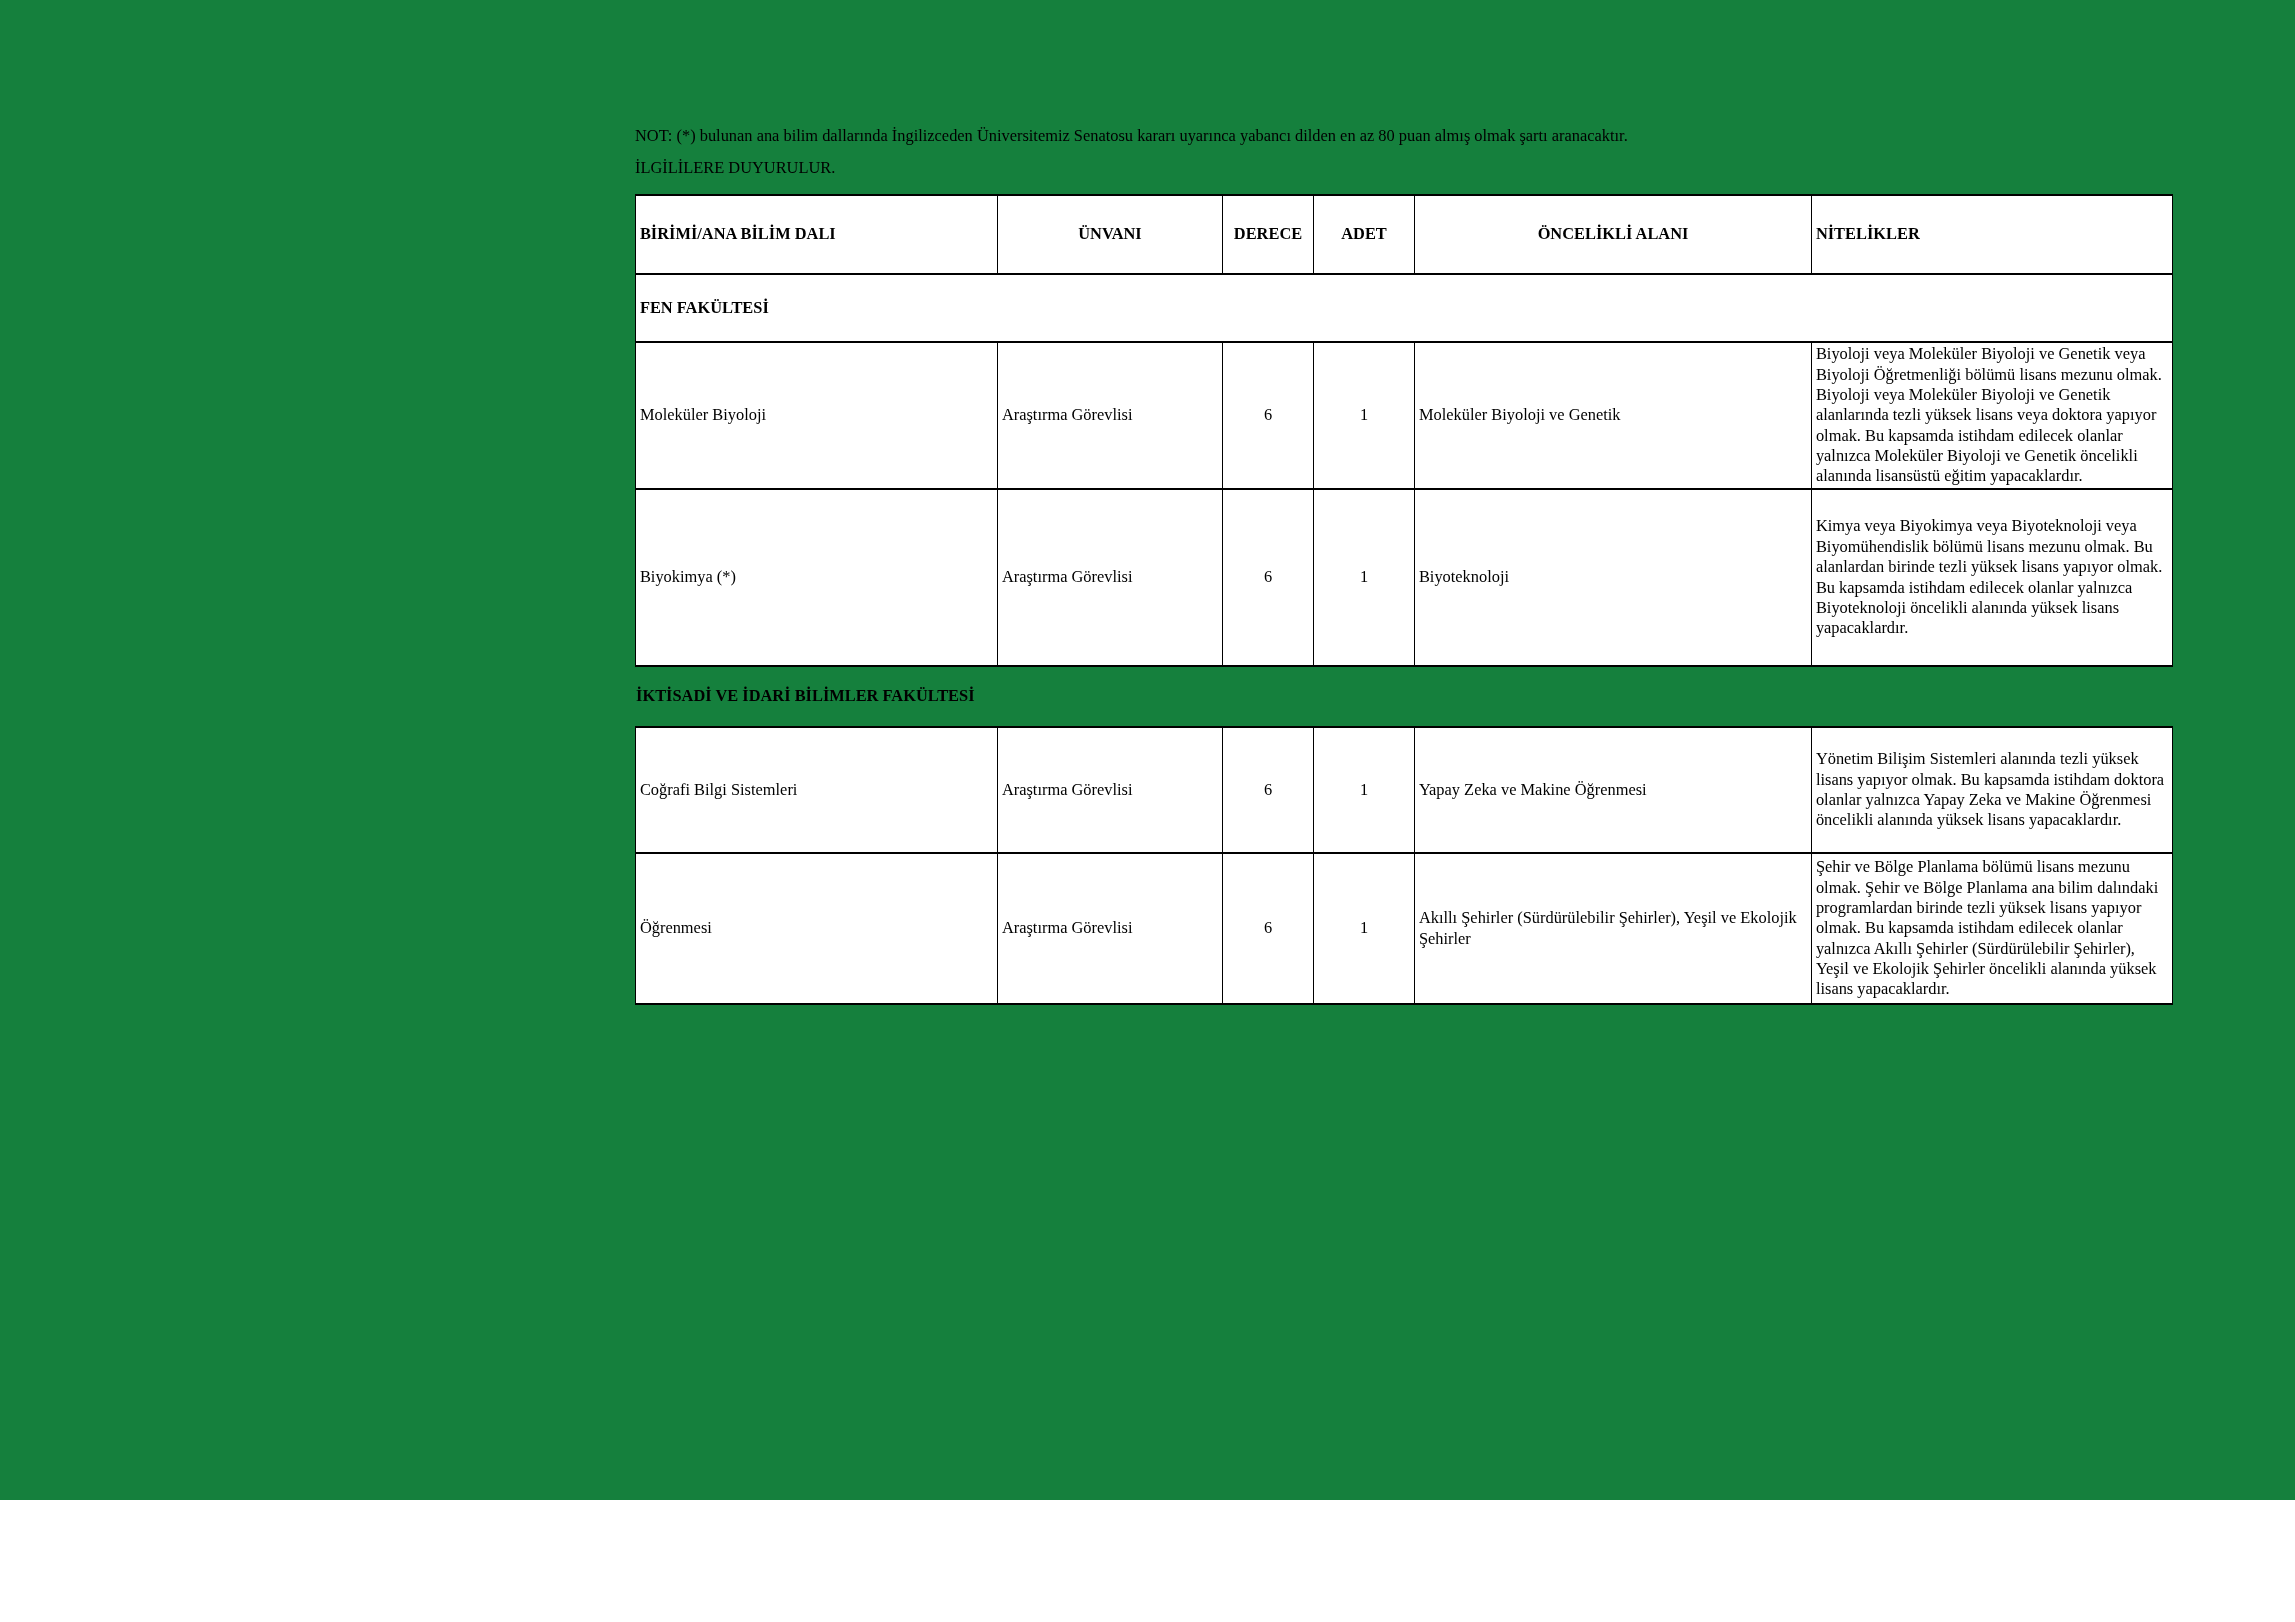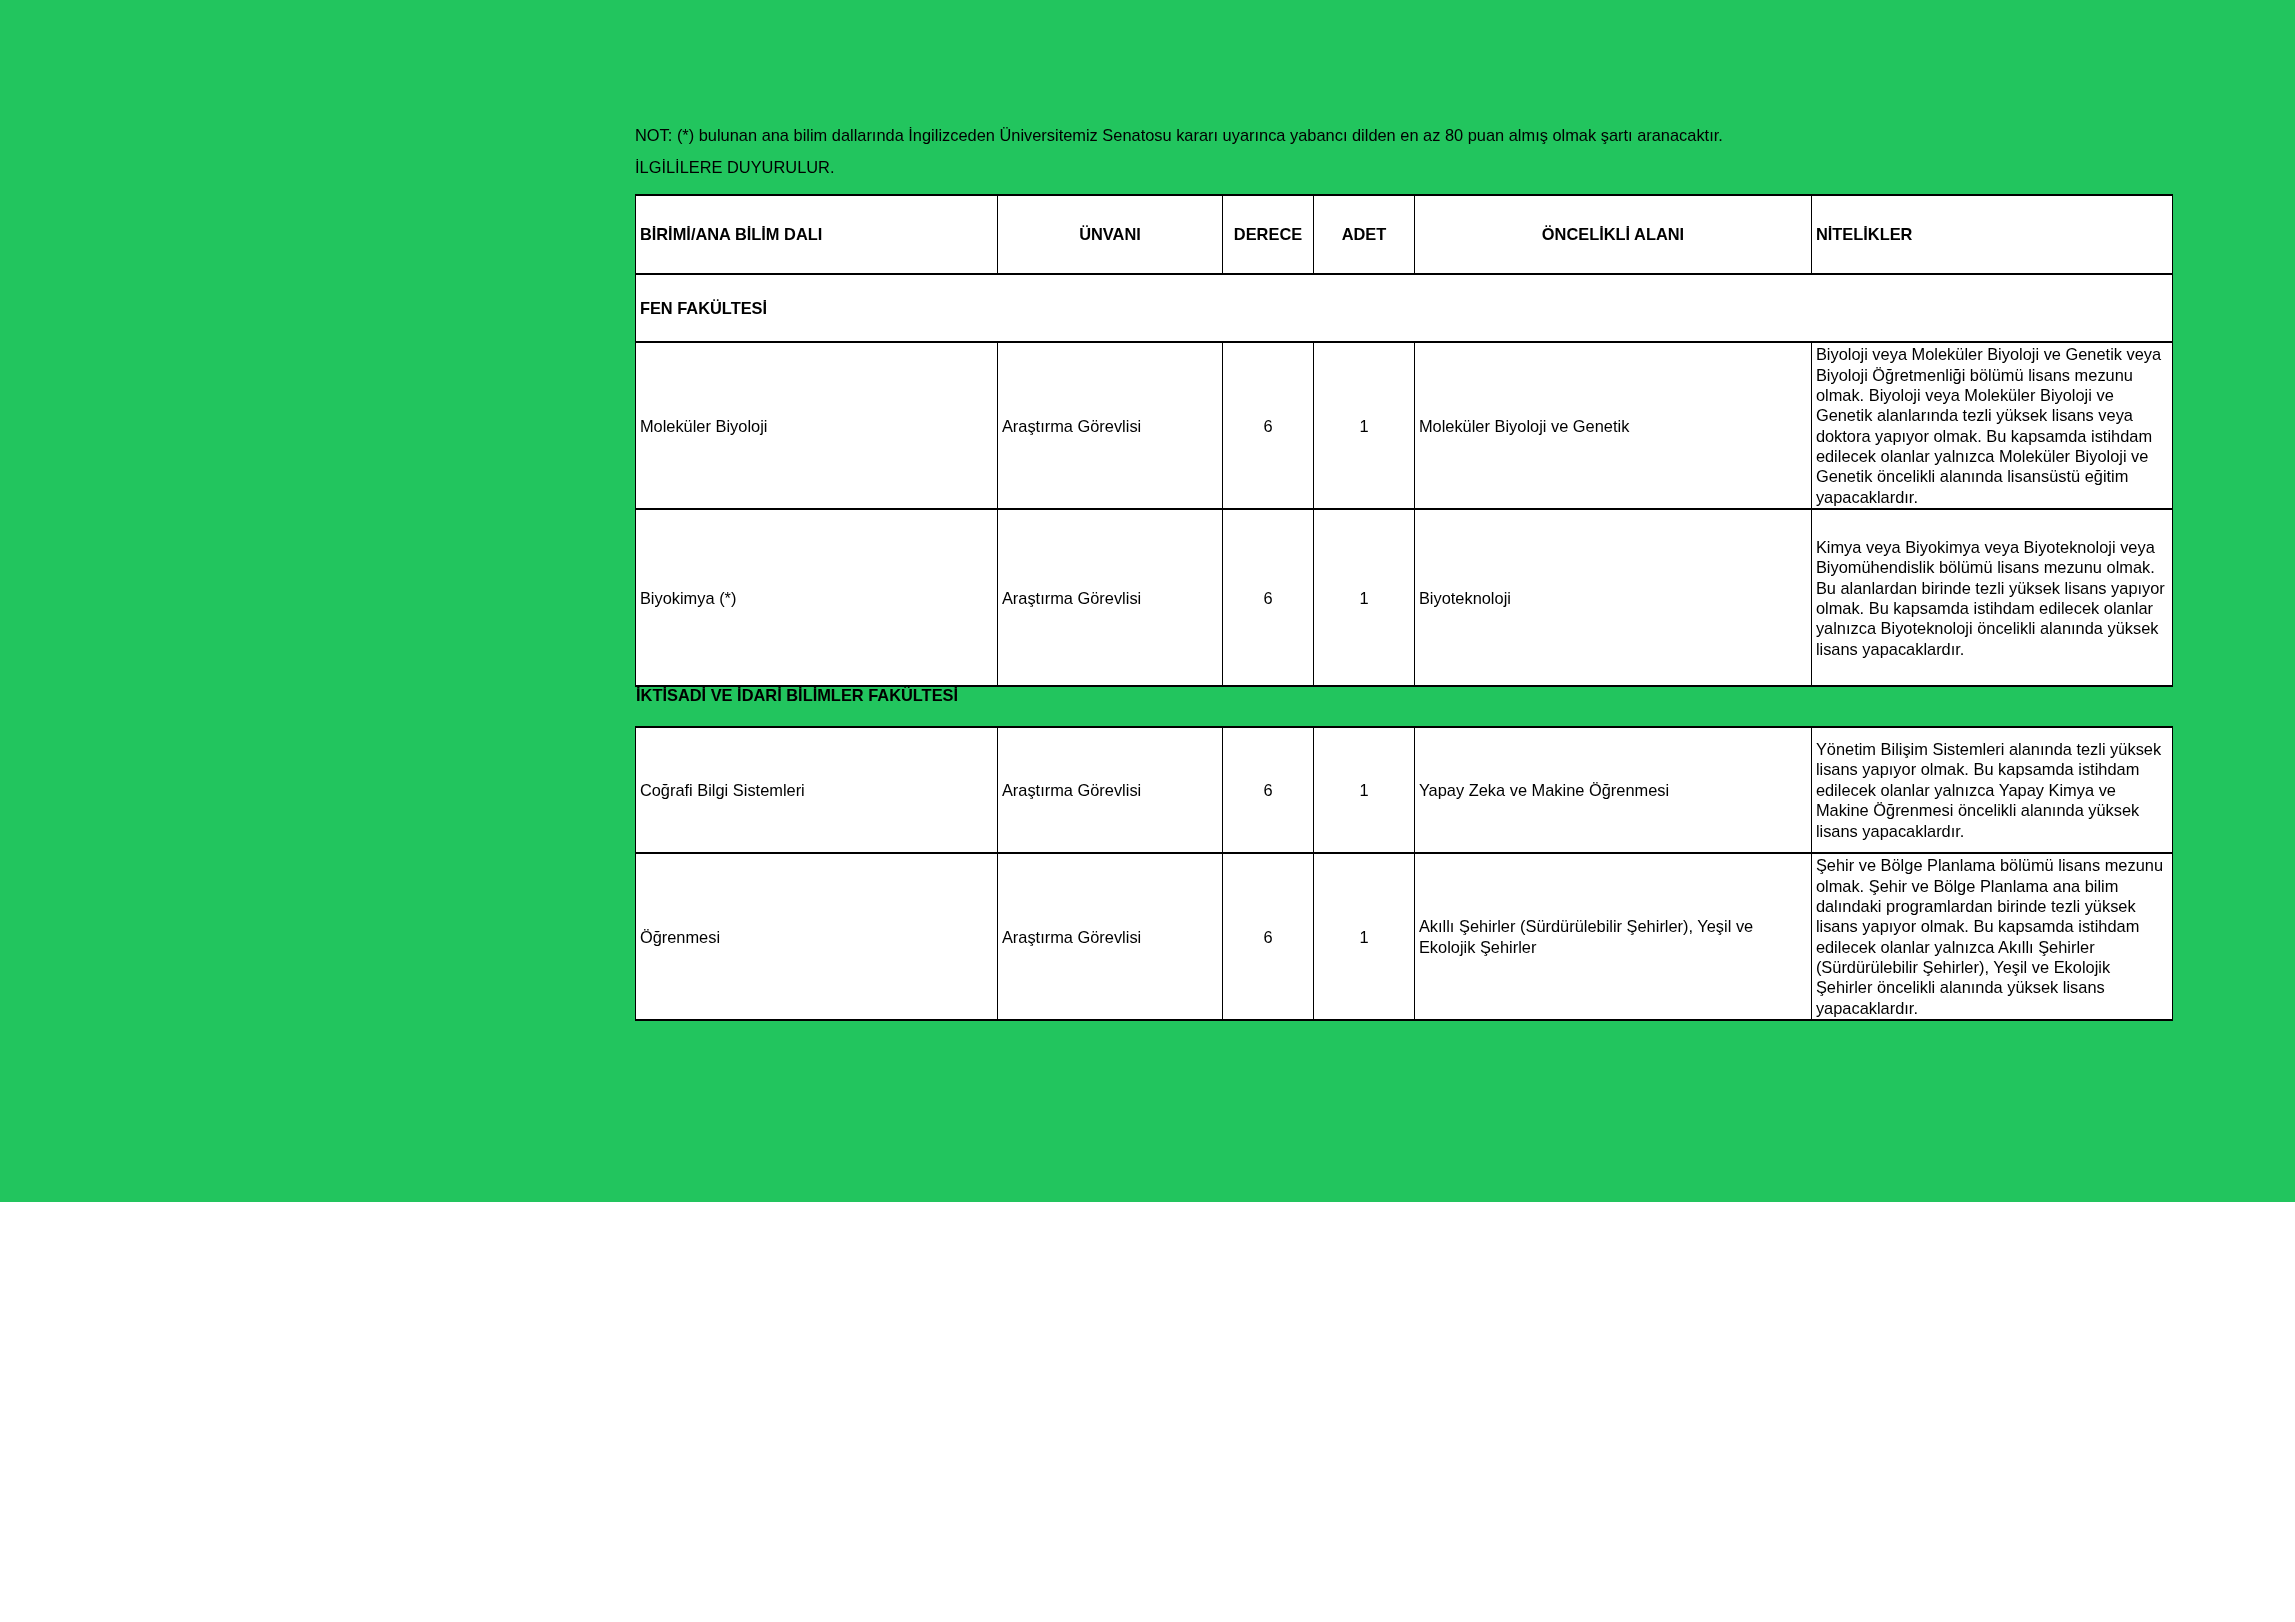--- a/index.html
+++ b/index.html
@@ -6,9 +6,9 @@
   #sheet {
     position: relative;
     width: 2295px;
-    height: 1202px;
-    background: #22c55e;
-    font-family: Liberation Sans, sans-serif;
+    height: 1500px;
+    background: #15803d;
+    font-family: Liberation Serif, serif;
     color: #000000;
     overflow: hidden;
   }

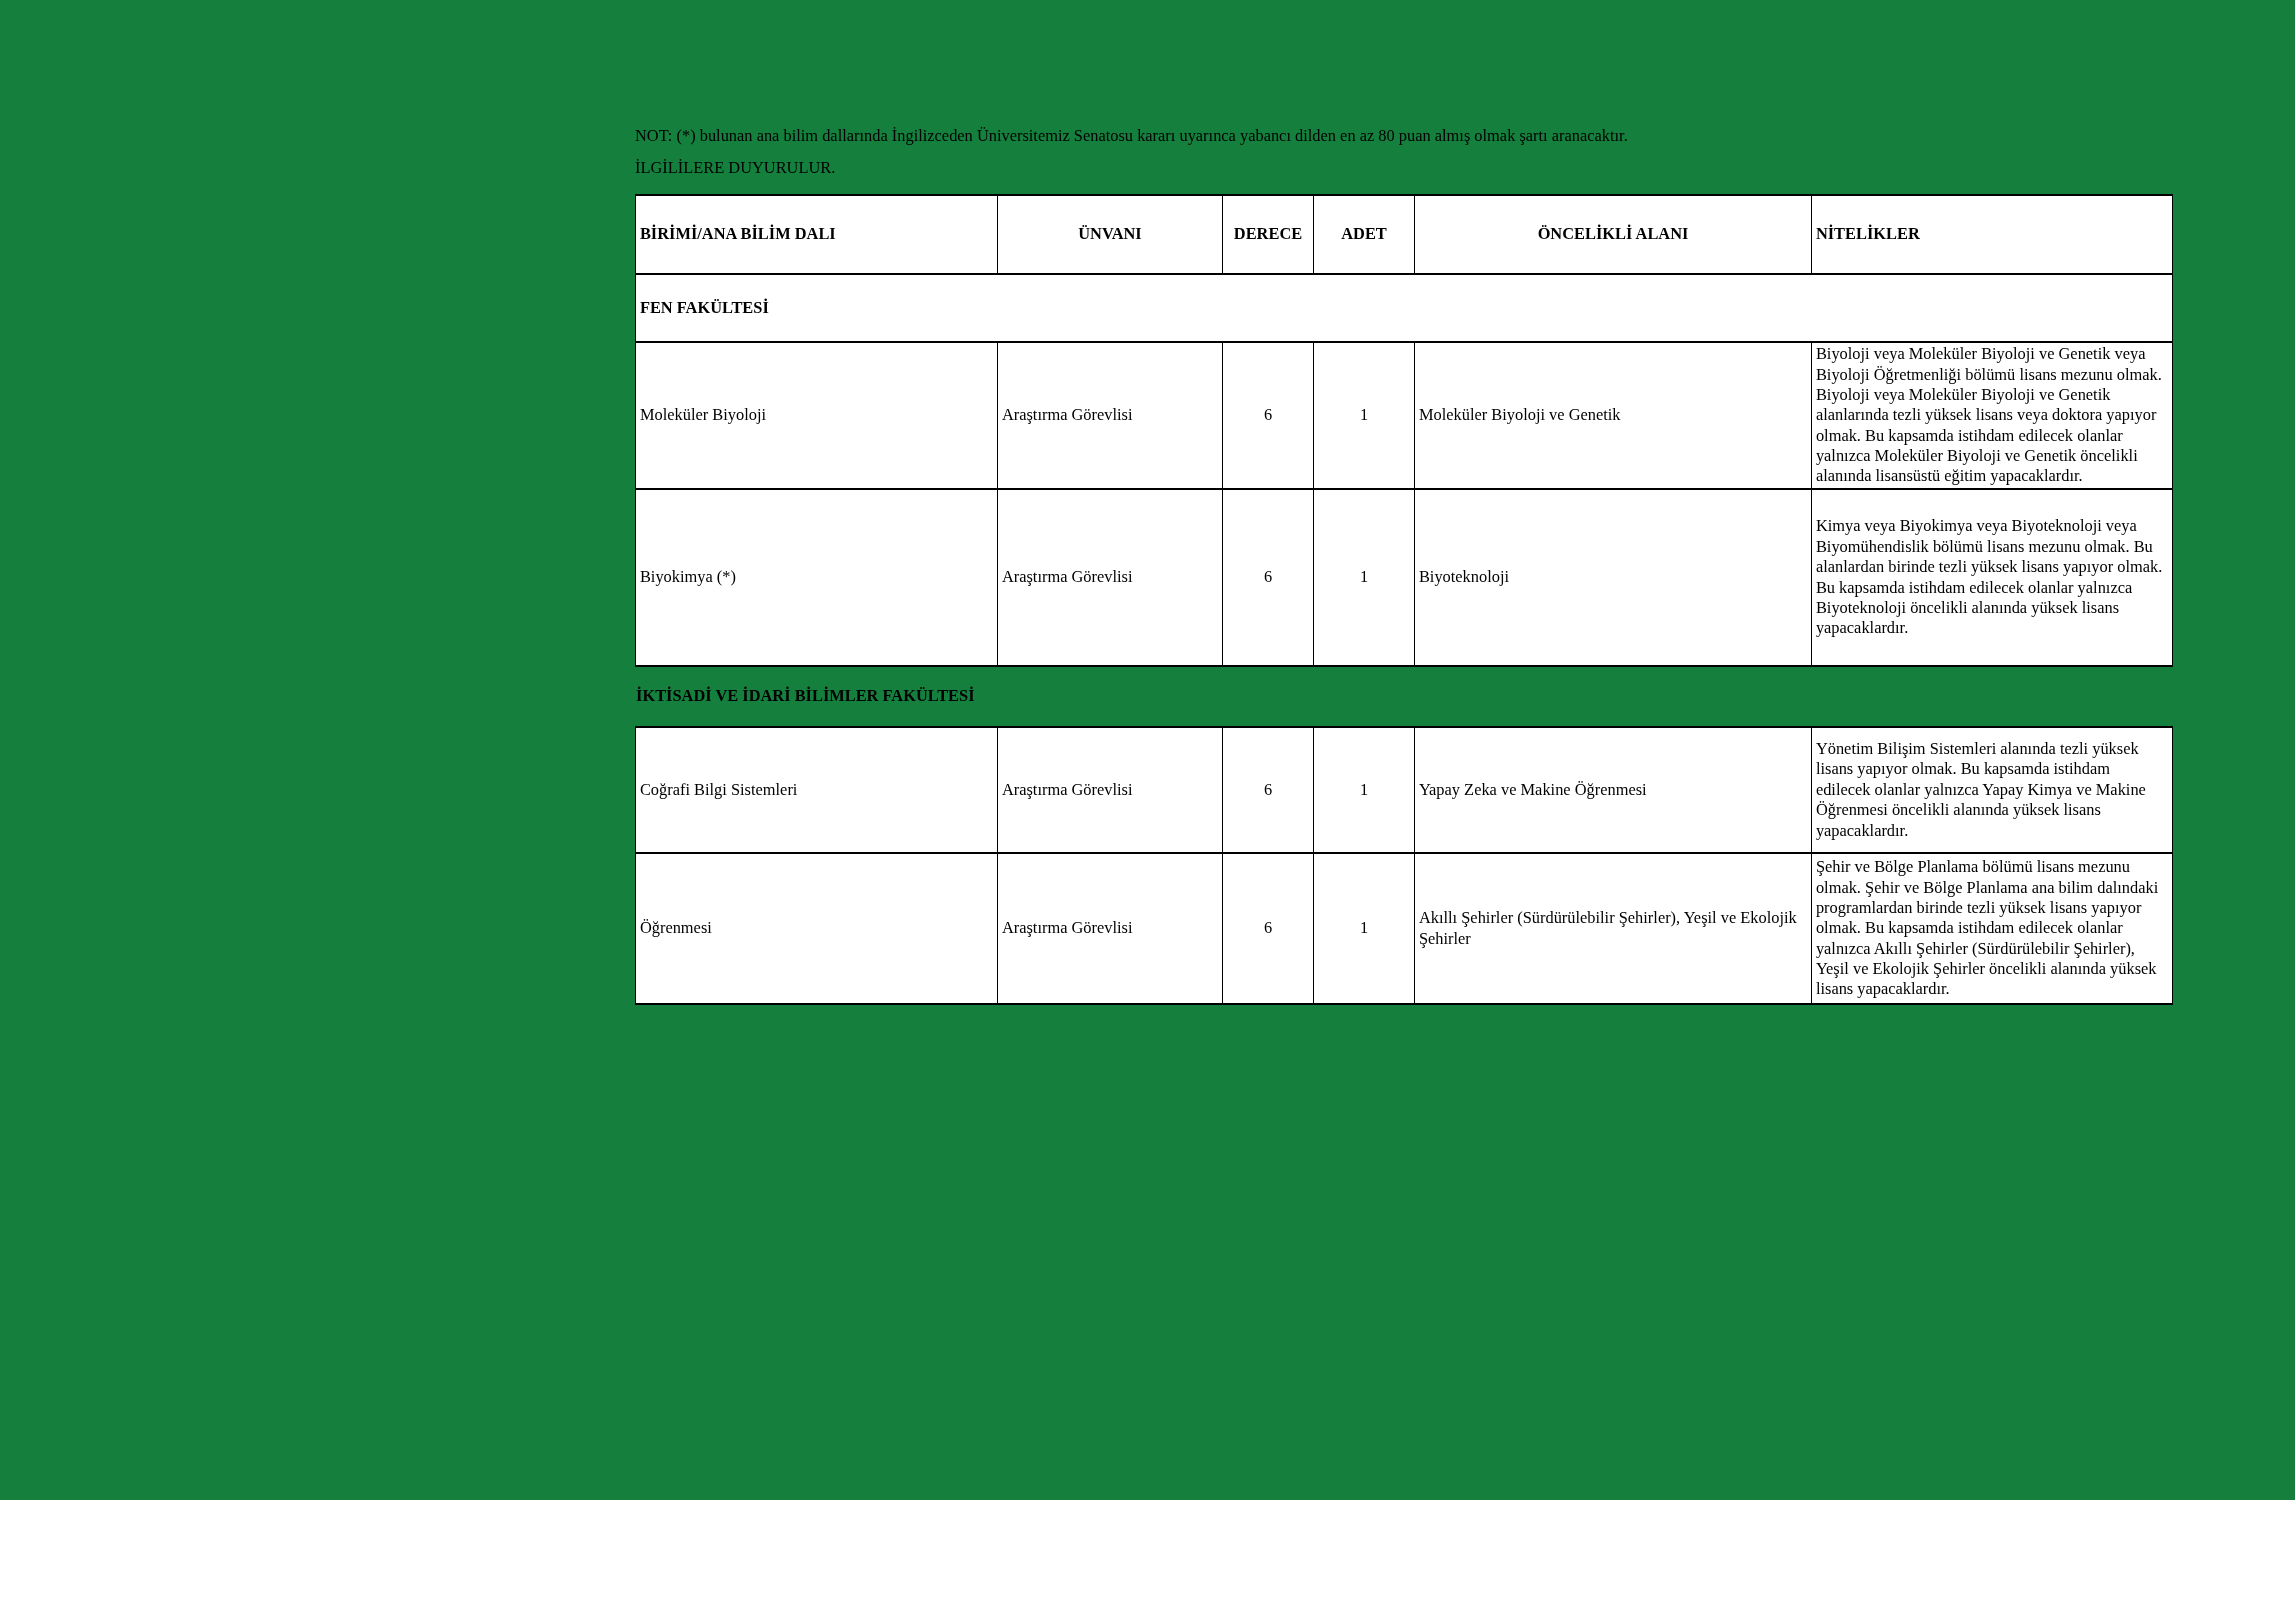--- a/index.html
+++ b/index.html
@@ -127,7 +127,7 @@
       <td class="c">6</td>
       <td class="c">1</td>
       <td class="l">Yapay Zeka ve Makine Öğrenmesi</td>
-      <td class="l">Yönetim Bilişim Sistemleri alanında tezli yüksek lisans yapıyor olmak. Bu kapsamda istihdam edilecek olanlar yalnızca Yapay Kimya ve Makine Öğrenmesi öncelikli alanında yüksek lisans yapacaklardır.</td>
+      <td class="l">Yönetim Bilişim Sistemleri alanında tezli yüksek lisans yapıyor olmak. Bu kapsamda istihdam doktora olanlar yalnızca Yapay Zeka ve Makine Öğrenmesi öncelikli alanında yüksek lisans yapacaklardır.</td>
     </tr>
     <tr class="row-sehircilik">
       <td class="l">Öğrenmesi</td>

